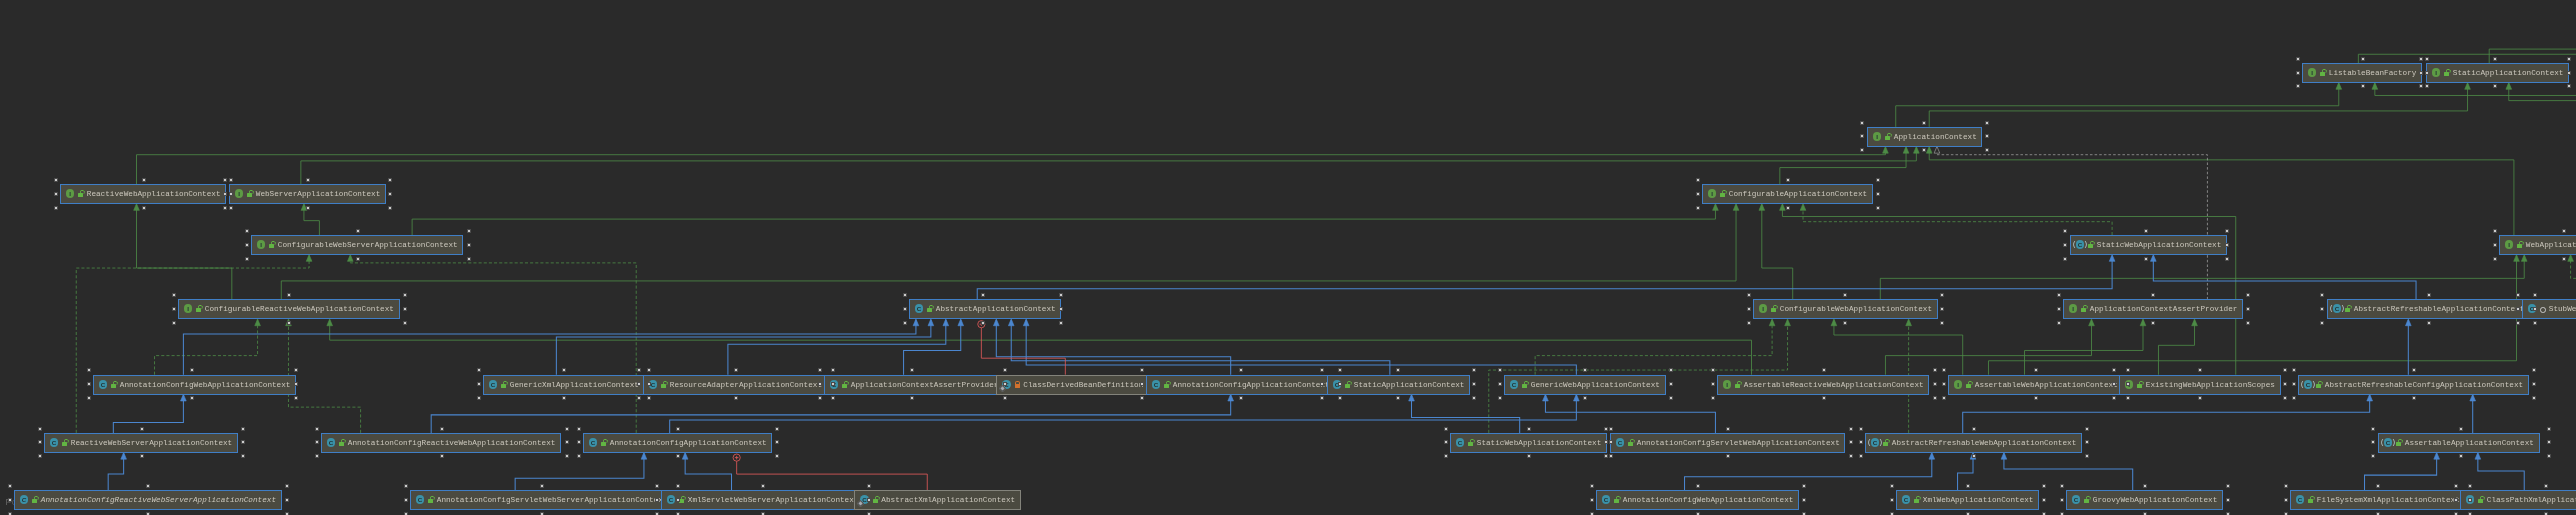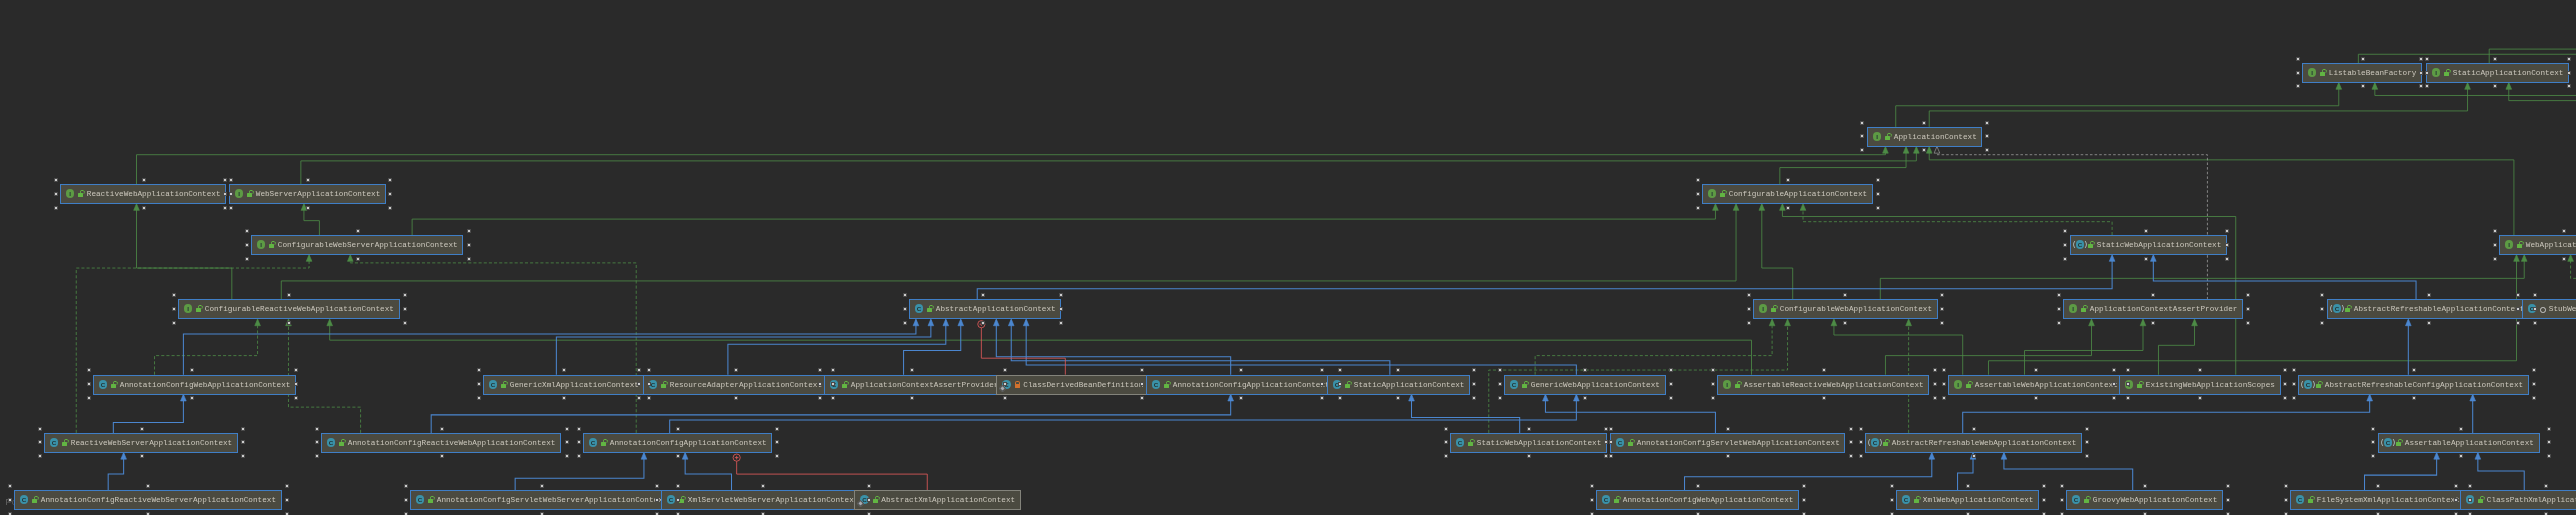--- a/index.html
+++ b/index.html
@@ -934,7 +934,7 @@
       <div class="handle" style="left: 2371px; top: 454px;"></div>
       <div class="handle" style="left: 2459px; top: 454px;"></div>
       <div class="handle" style="left: 2547px; top: 454px;"></div>
-      <div class="node selected" style="left: 14px; top: 490px;">
+      <div class="node selected" style="left: 14px; top: 490px; font-style: italic;">
         <span class="icon class">C</span>
         <span class="vis pub">
           <span class="shackle"></span>

